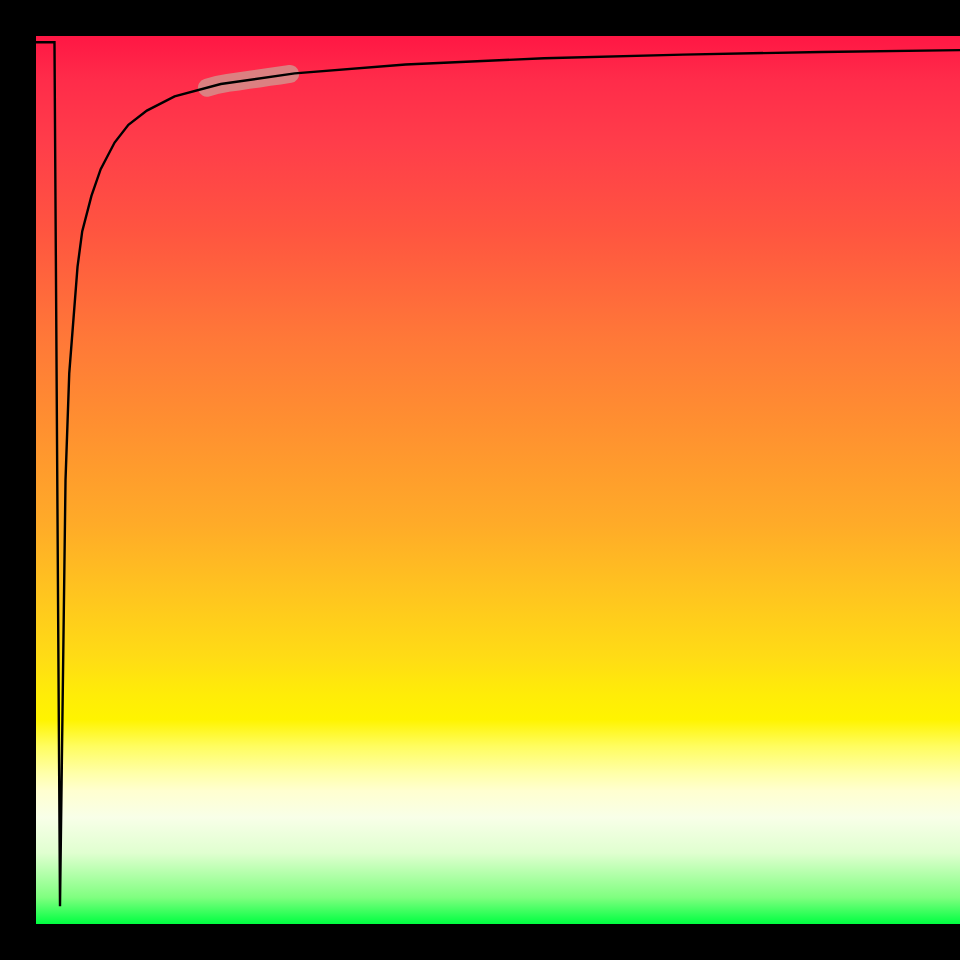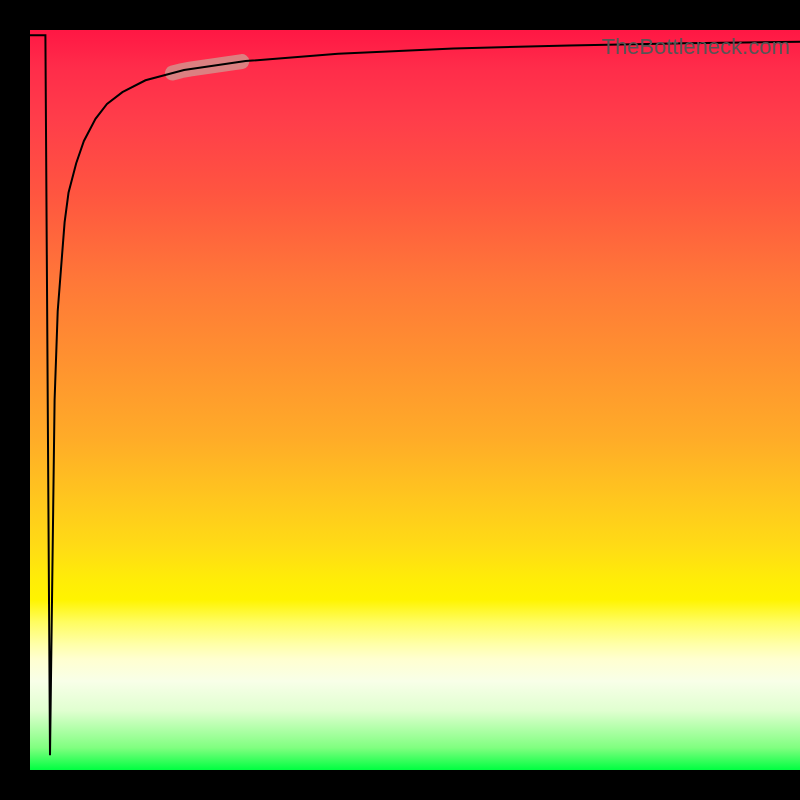--- a/index.html
+++ b/index.html
@@ -90,7 +90,6 @@
 <div class="chart-container">
   <div class="plot-area">
     <div class="gradient-bg"></div>
-    <div class="watermark">TheBottleneck.com</div>
     <svg class="curve-layer" viewBox="0 0 770 740" preserveAspectRatio="none">
       <path class="highlight-stroke" d="M142.4 43.1 L151.1 40.7 L159.8 39.1 L168.4 37.9 L177.1 36.6 L185.8 35.4 L194.4 34.1 L203.1 32.9 L211.8 31.6" stroke="#d88a87"></path>
       <path class="main-curve" d="M0.0 5.2 L15.4 5.2 L20.0 725.2 L24.6 370.0 L27.7 281.2 L34.6 192.4 L38.5 162.8 L46.2 133.2 L53.9 111.0 L65.5 88.8 L77.0 74.0 L92.4 62.2 L115.5 50.3 L154.0 40.0 L215.6 31.1 L308.0 23.7 L423.5 18.5 L539.0 15.5 L654.5 13.3 L770.0 11.8"></path>

